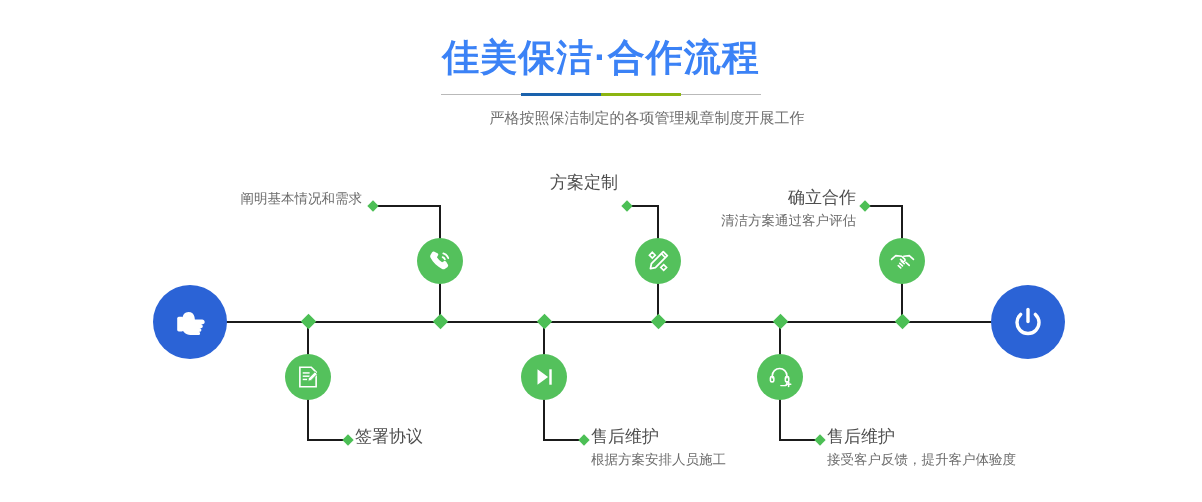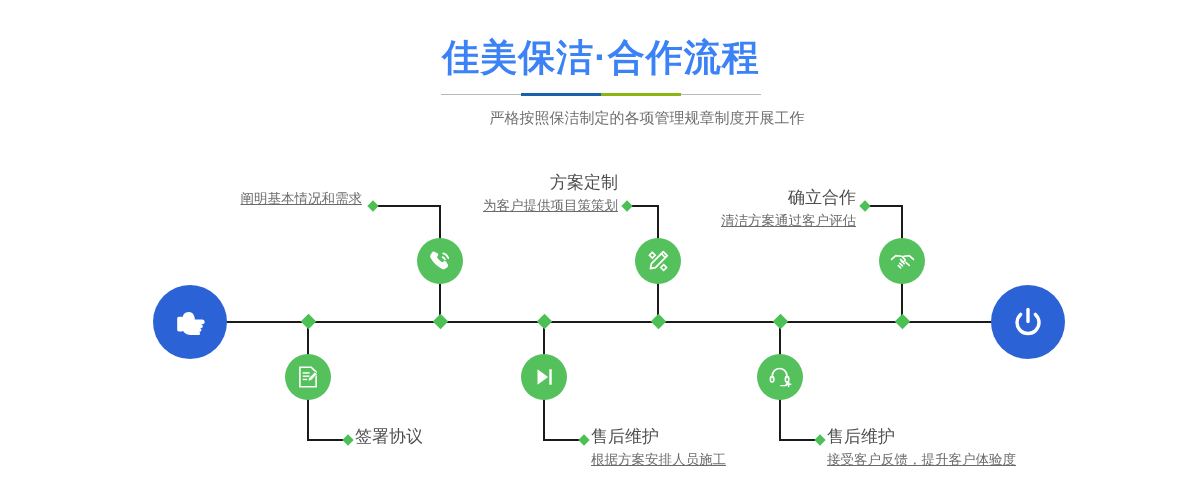--- a/index.html
+++ b/index.html
@@ -164,7 +164,6 @@
     line-height: 20px;
     color: #6b6b6b;
     margin-top: 2px;
-    text-decoration: underline;
   }
   .node-label.align-right { text-align: right; }
   .node-label.align-left  { text-align: left; }

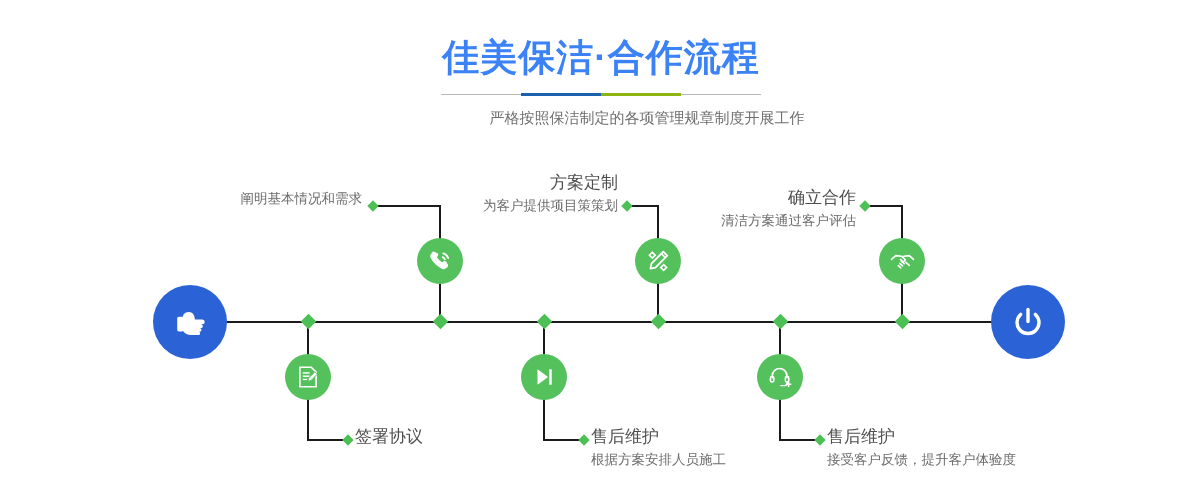--- a/index.html
+++ b/index.html
@@ -257,7 +257,6 @@
   </div>
   <div class="node-label align-right" style="left:452px; top:172px; width:166px;">
     <div class="node-title">方案定制</div>
-    <div class="node-desc">为客户提供项目策策划</div>
   </div>
 
   <div class="diamond" style="left:539px; top:316px;"></div>

